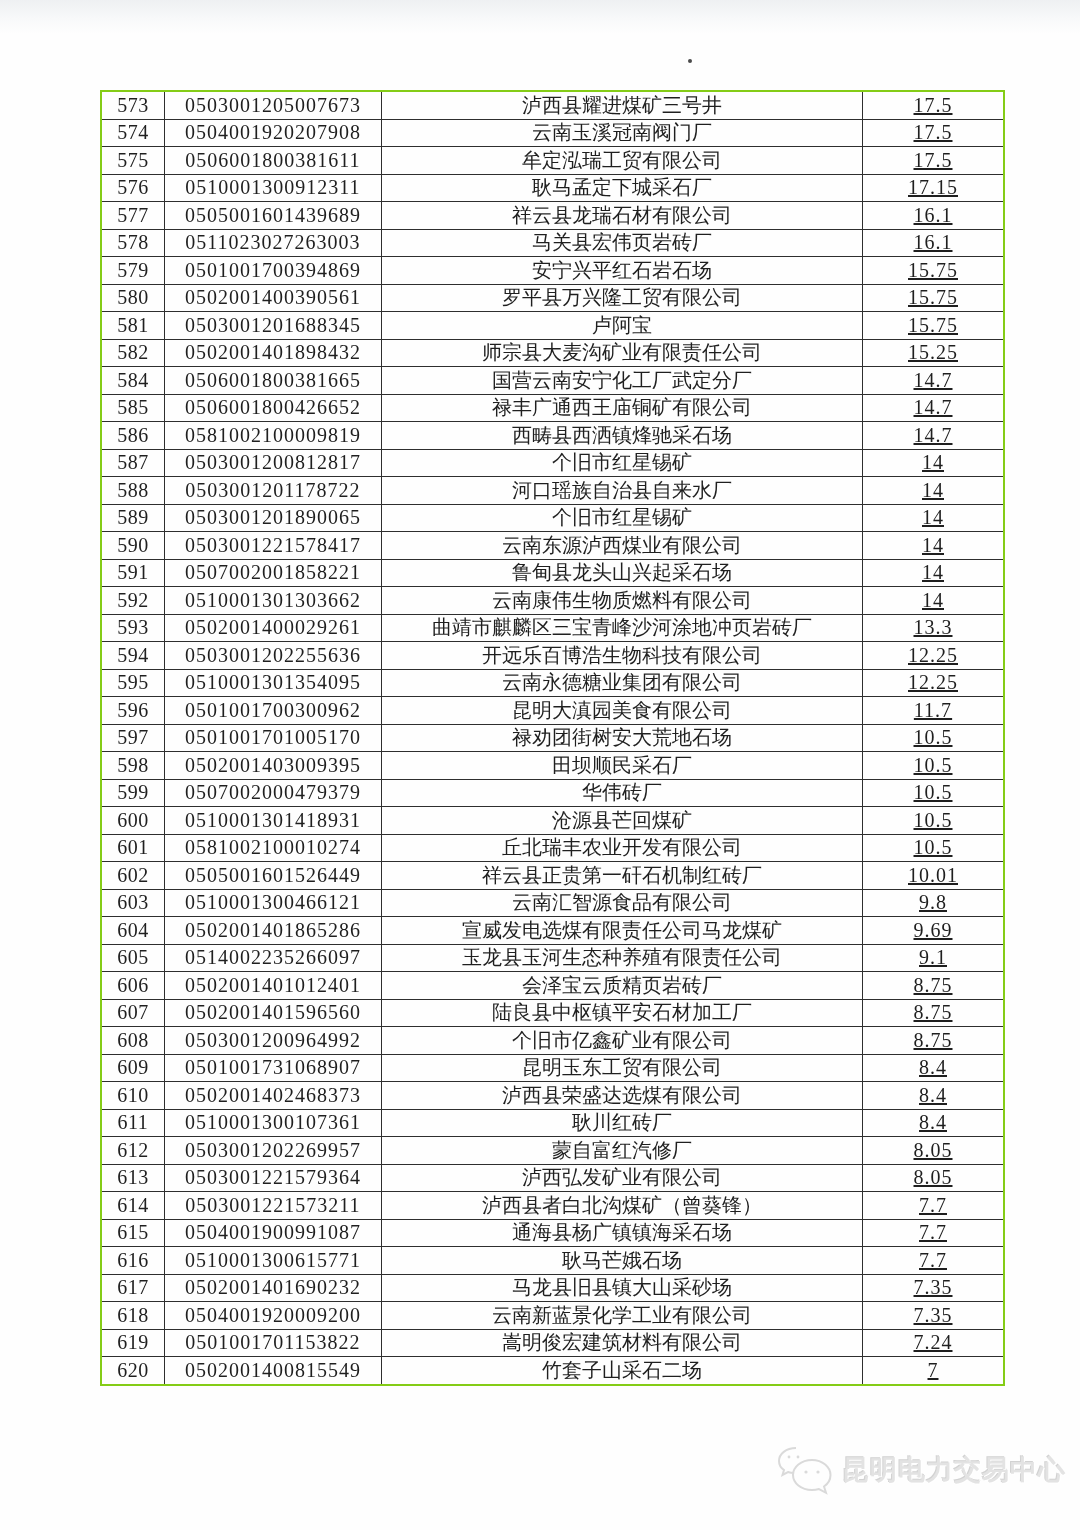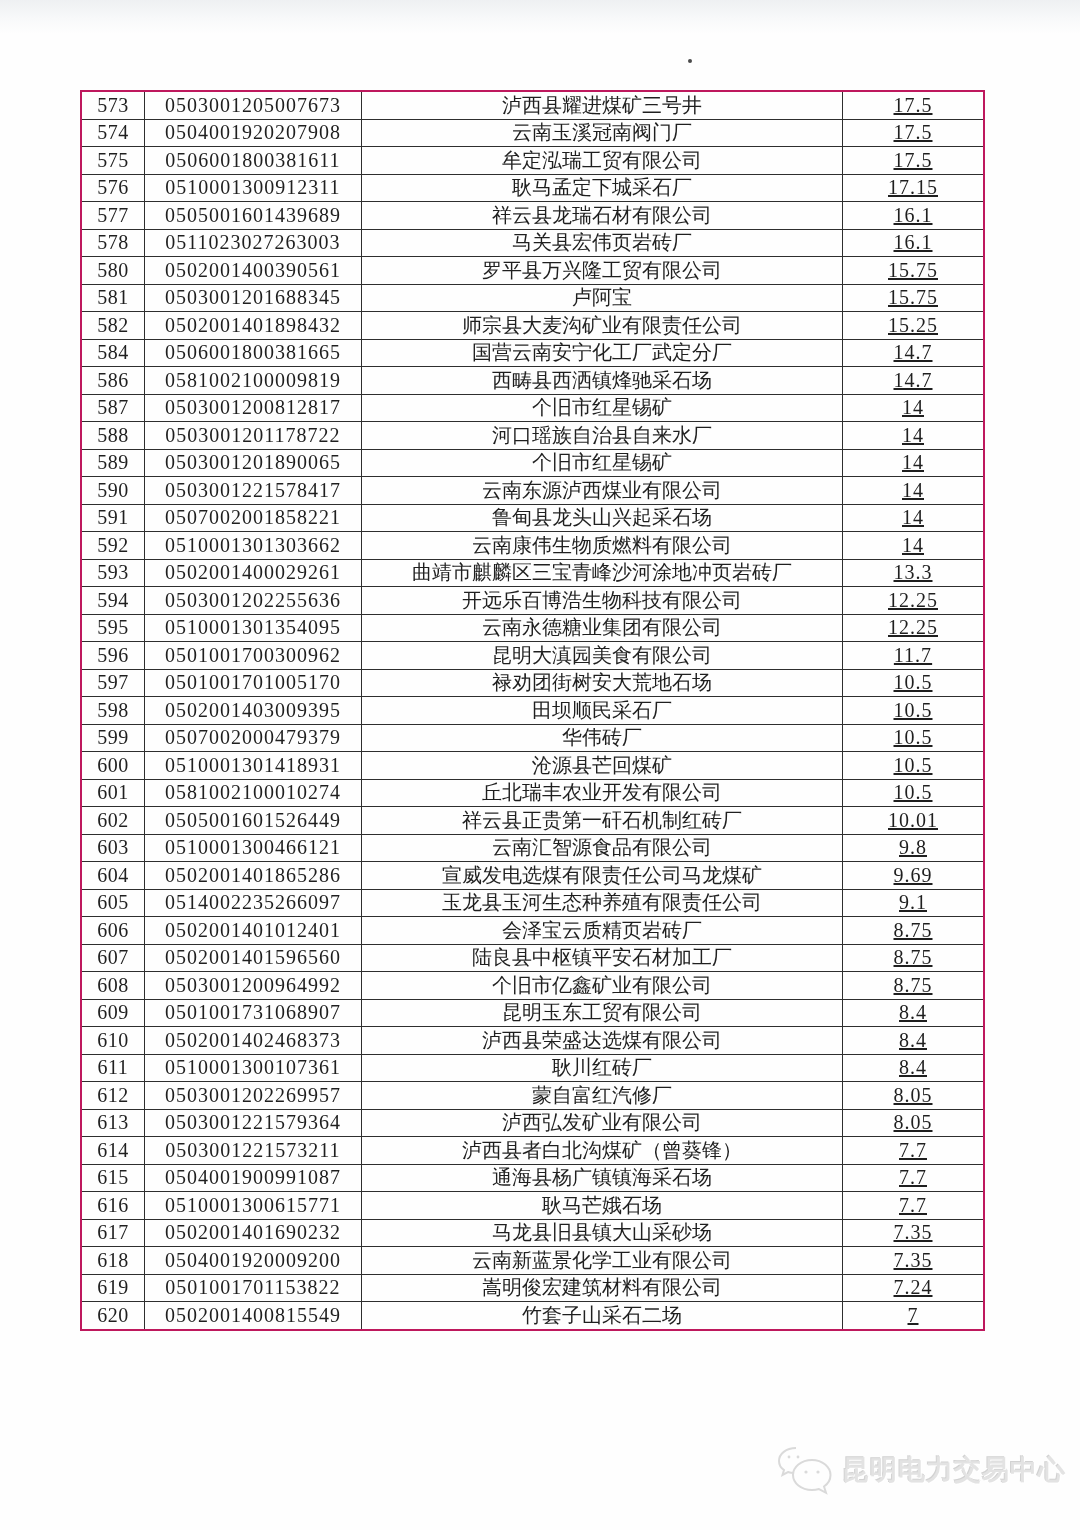--- a/index.html
+++ b/index.html
@@ -32,12 +32,12 @@
   }
   table.data-table {
     position: absolute;
-    left: 80px;
+    left: 100px;
     top: 90px;
     width: 890px;
     border-collapse: collapse;
     table-layout: fixed;
-    border: 2px solid #be185d;
+    border: 2px solid #84cc16;
   }
   table.data-table td {
     border: 1px solid #2e2e2e;

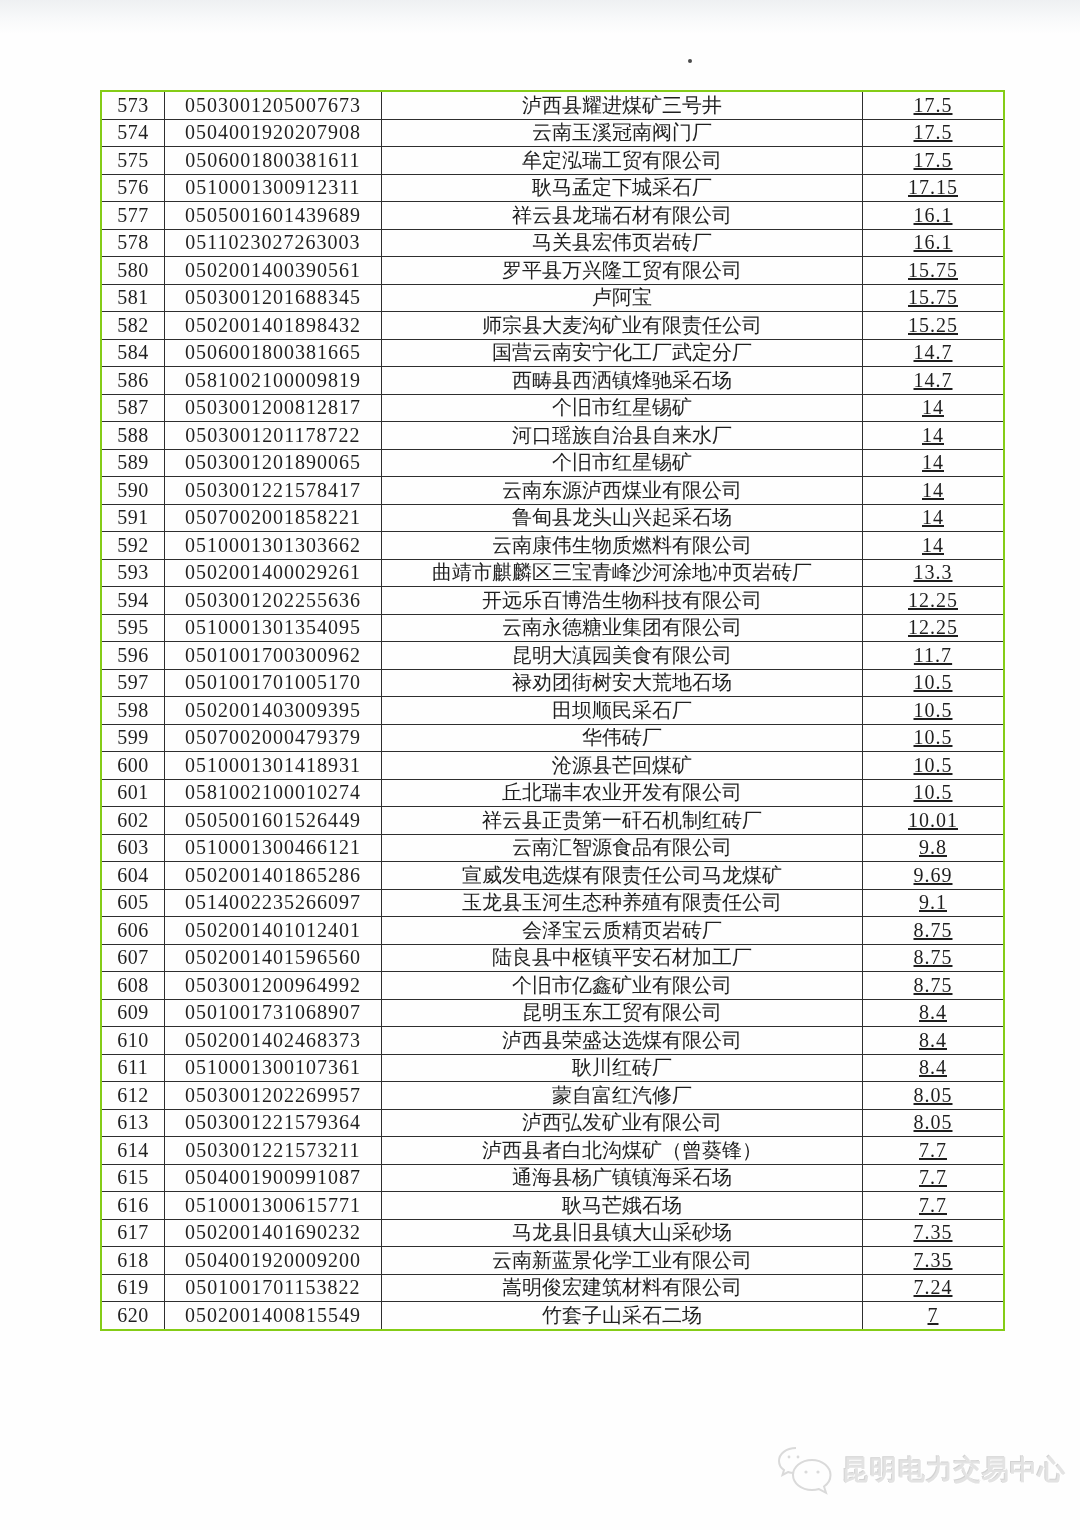--- a/index.html
+++ b/index.html
@@ -123,6 +123,12 @@
           <td class="col-id">0511023027263003</td>
           <td class="col-name">马关县宏伟页岩砖厂</td>
           <td class="col-value">16.1</td>
+        </tr>
+        <tr>
+          <td class="col-no">579</td>
+          <td class="col-id">0501001700394869</td>
+          <td class="col-name">安宁兴平红石岩石场</td>
+          <td class="col-value">15.75</td>
         </tr>
         <tr>
           <td class="col-no">580</td>

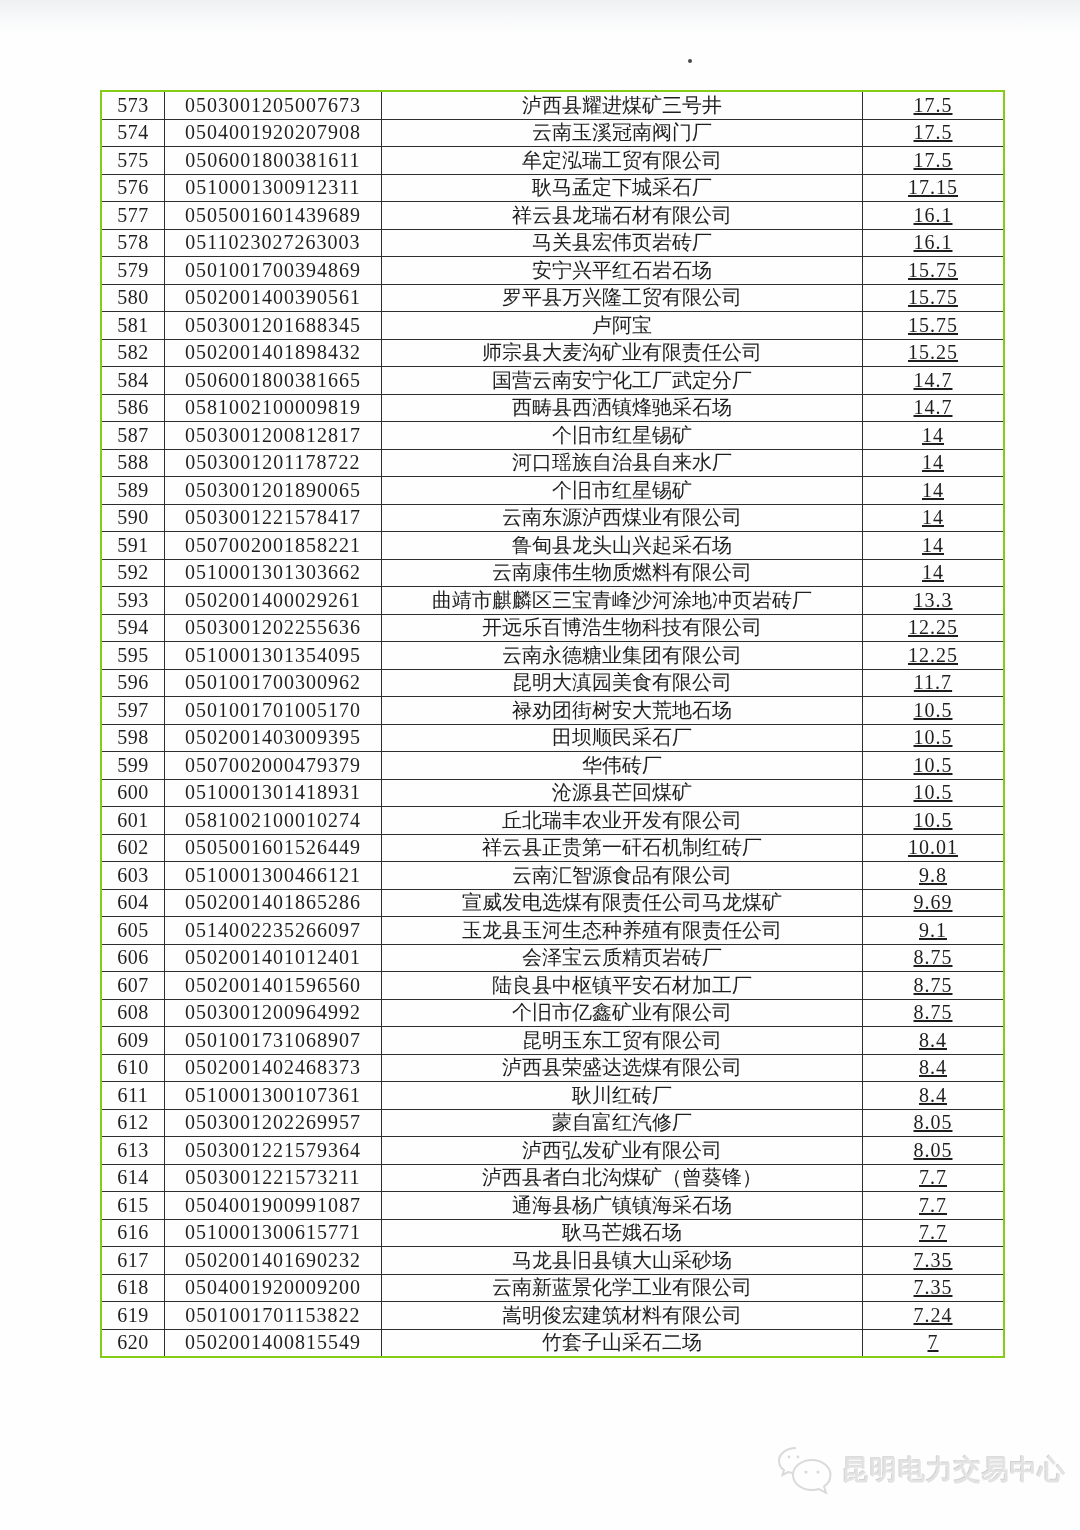--- a/index.html
+++ b/index.html
@@ -152,6 +152,12 @@
           <td class="col-no">584</td>
           <td class="col-id">0506001800381665</td>
           <td class="col-name">国营云南安宁化工厂武定分厂</td>
+          <td class="col-value">14.7</td>
+        </tr>
+        <tr>
+          <td class="col-no">585</td>
+          <td class="col-id">0506001800426652</td>
+          <td class="col-name">禄丰广通西王庙铜矿有限公司</td>
           <td class="col-value">14.7</td>
         </tr>
         <tr>

